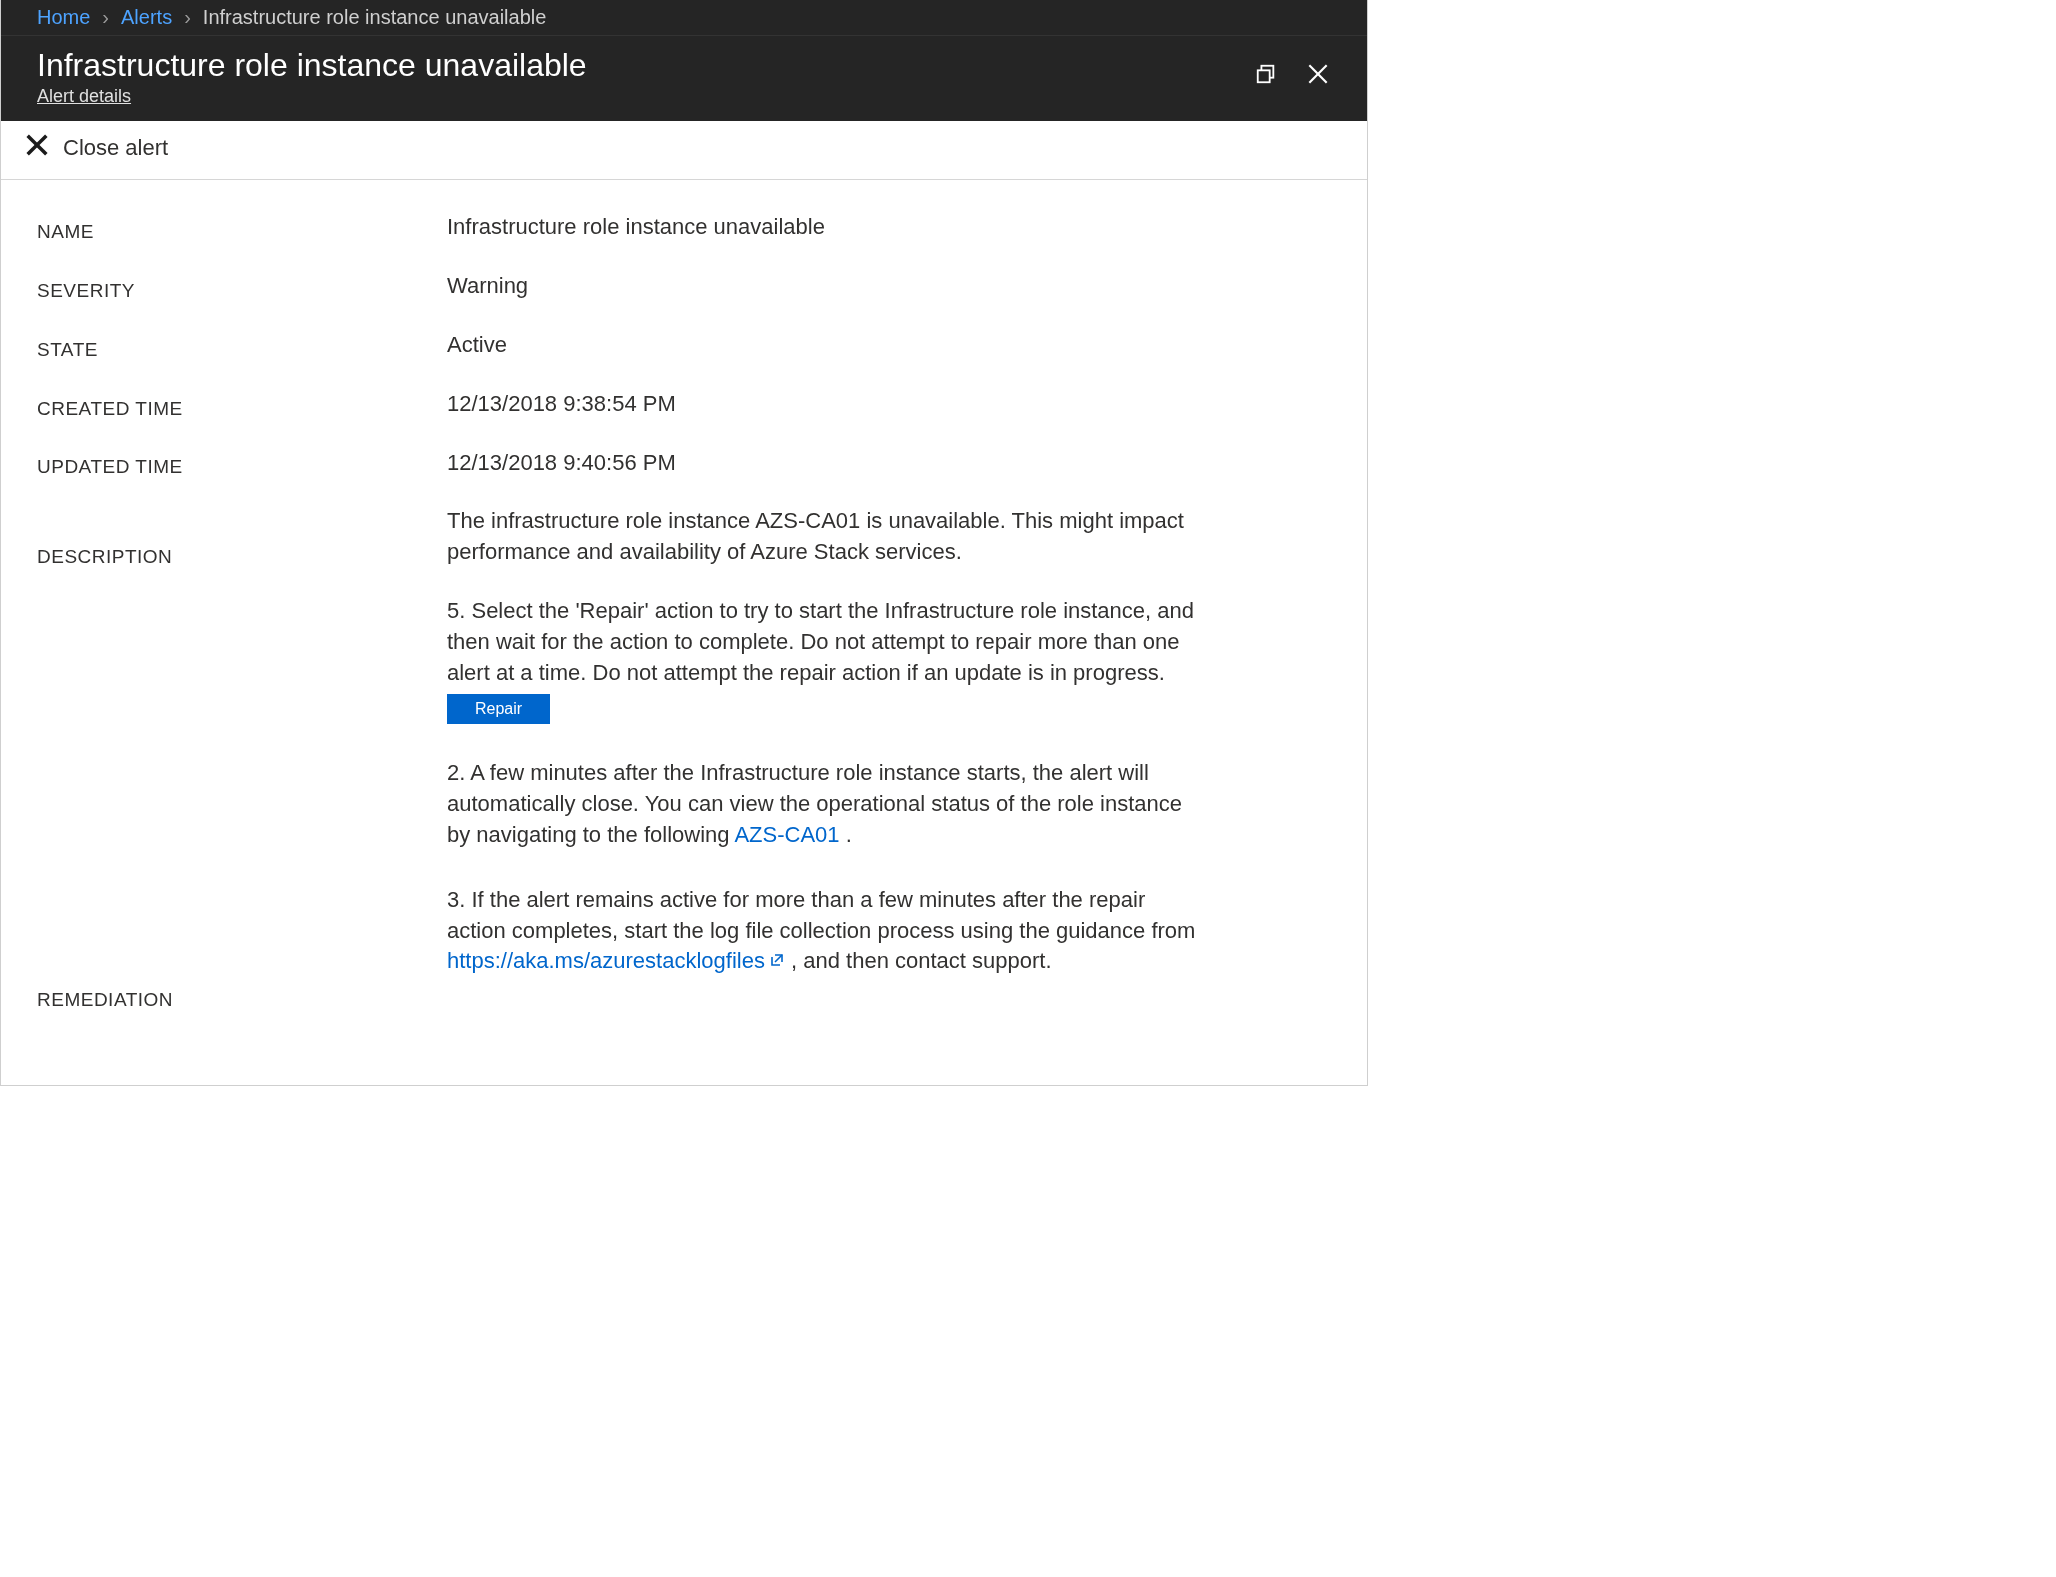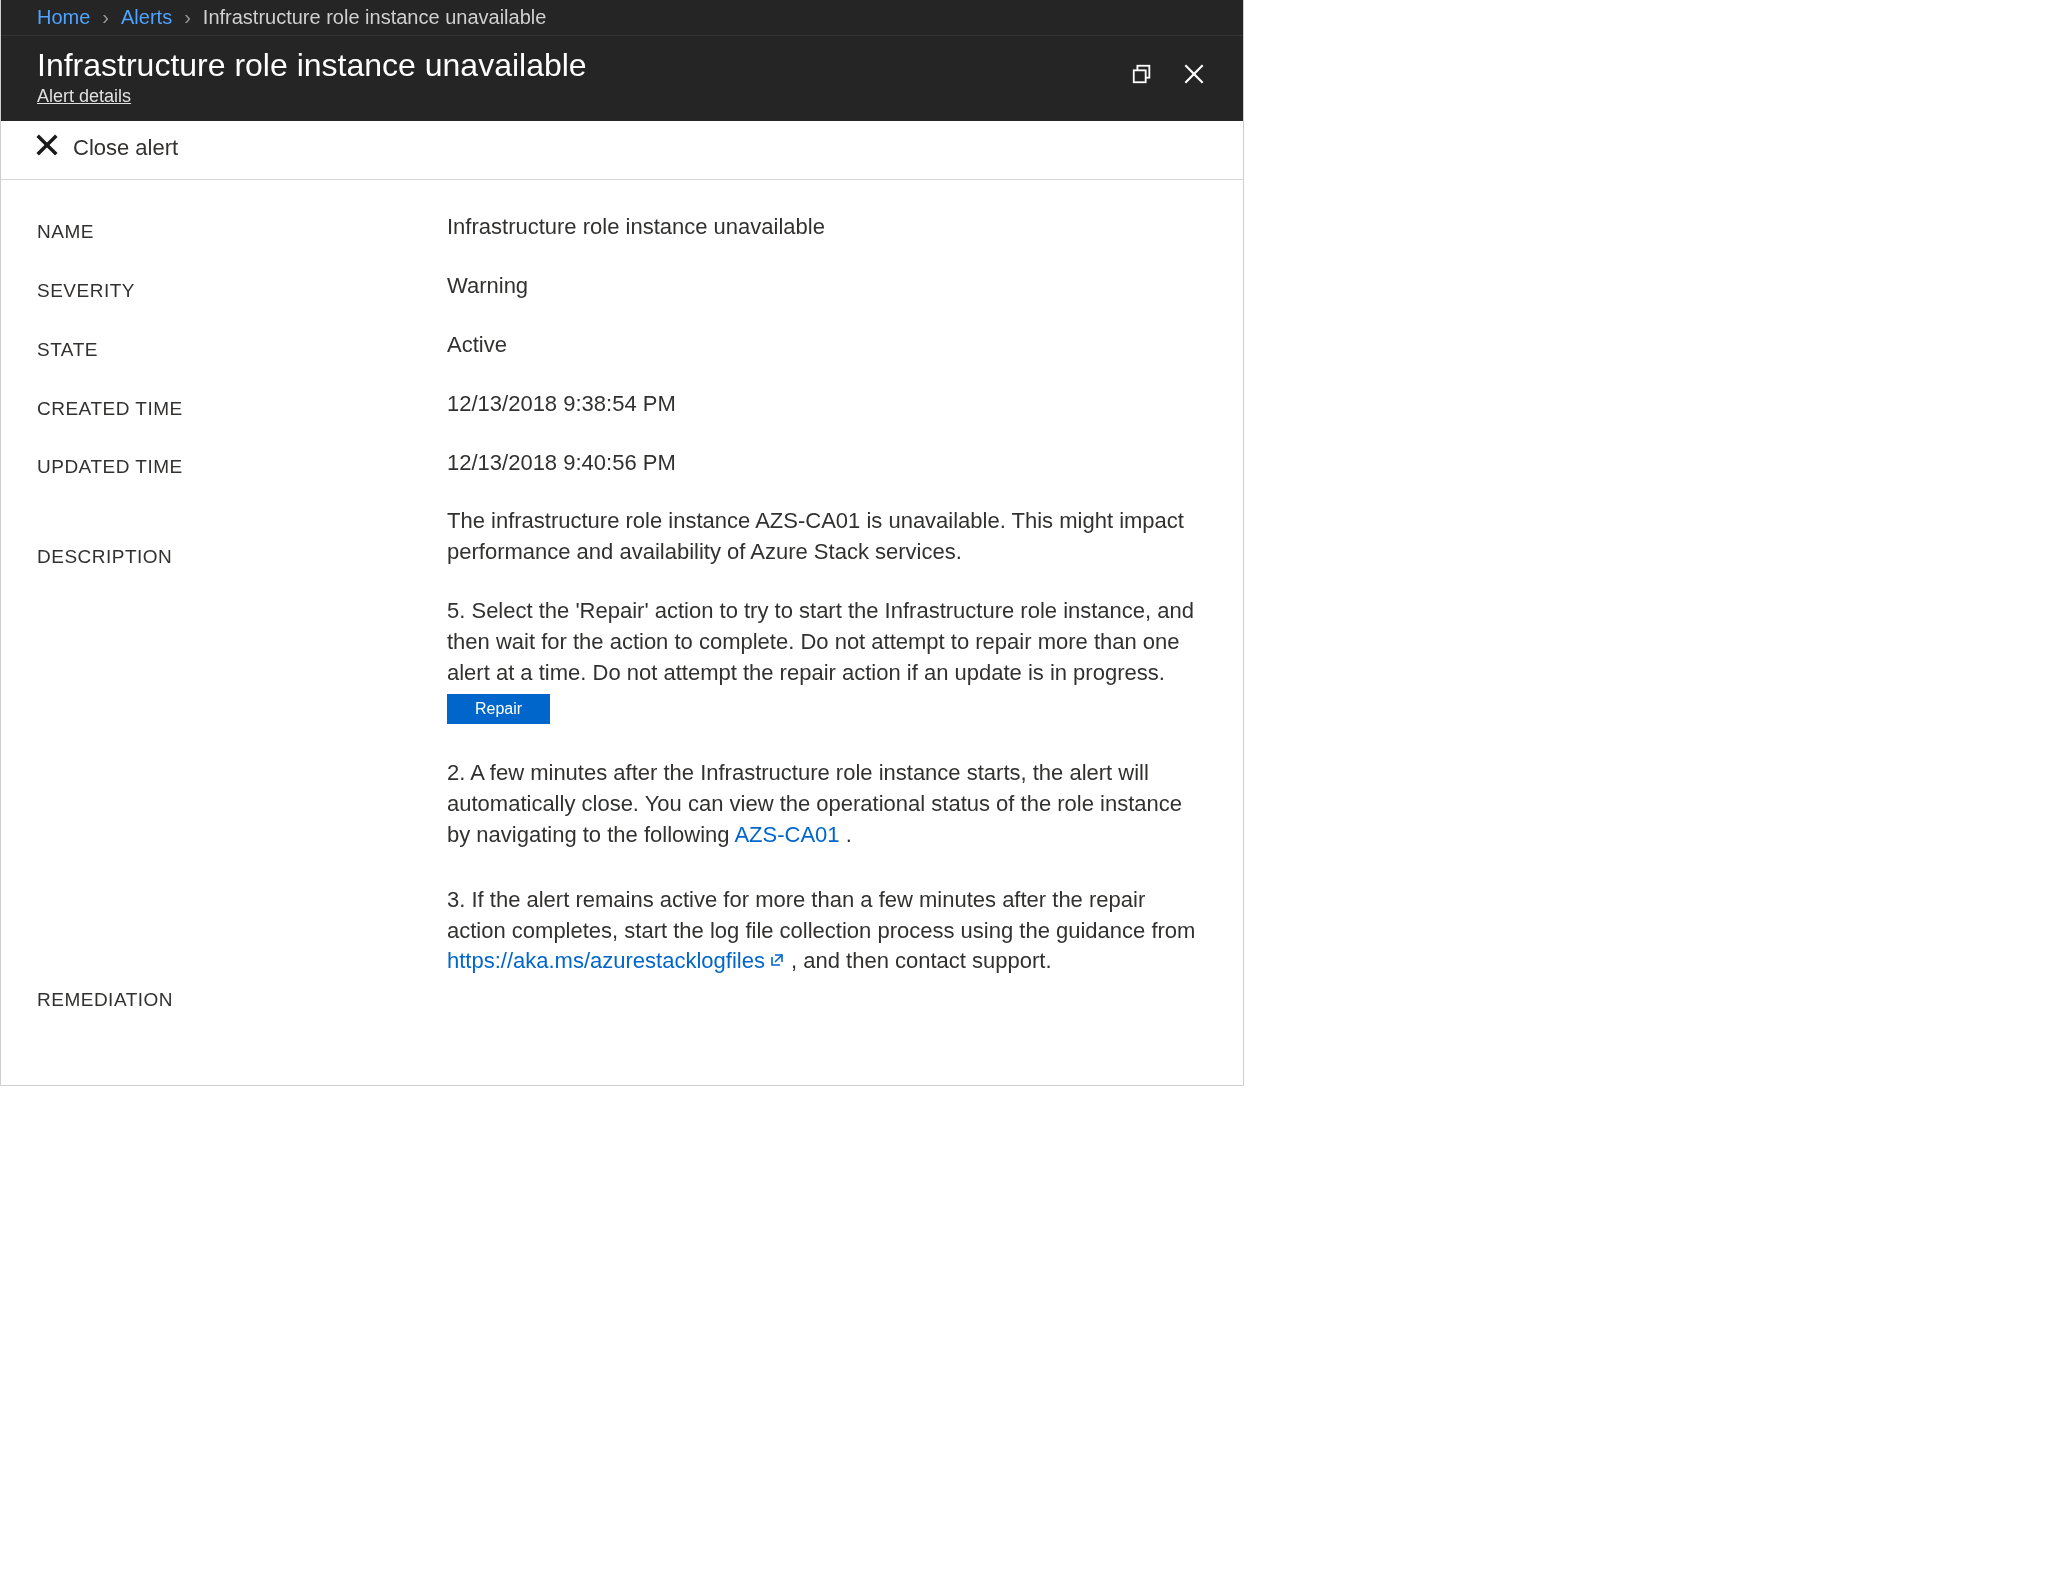--- a/index.html
+++ b/index.html
@@ -115,7 +115,7 @@
   .outer {
     border: 1px solid #cfcfcf;
     border-top: none;
-    width: 1244px;
+    width: 1368px;
     margin: 0;
   }
 </style>

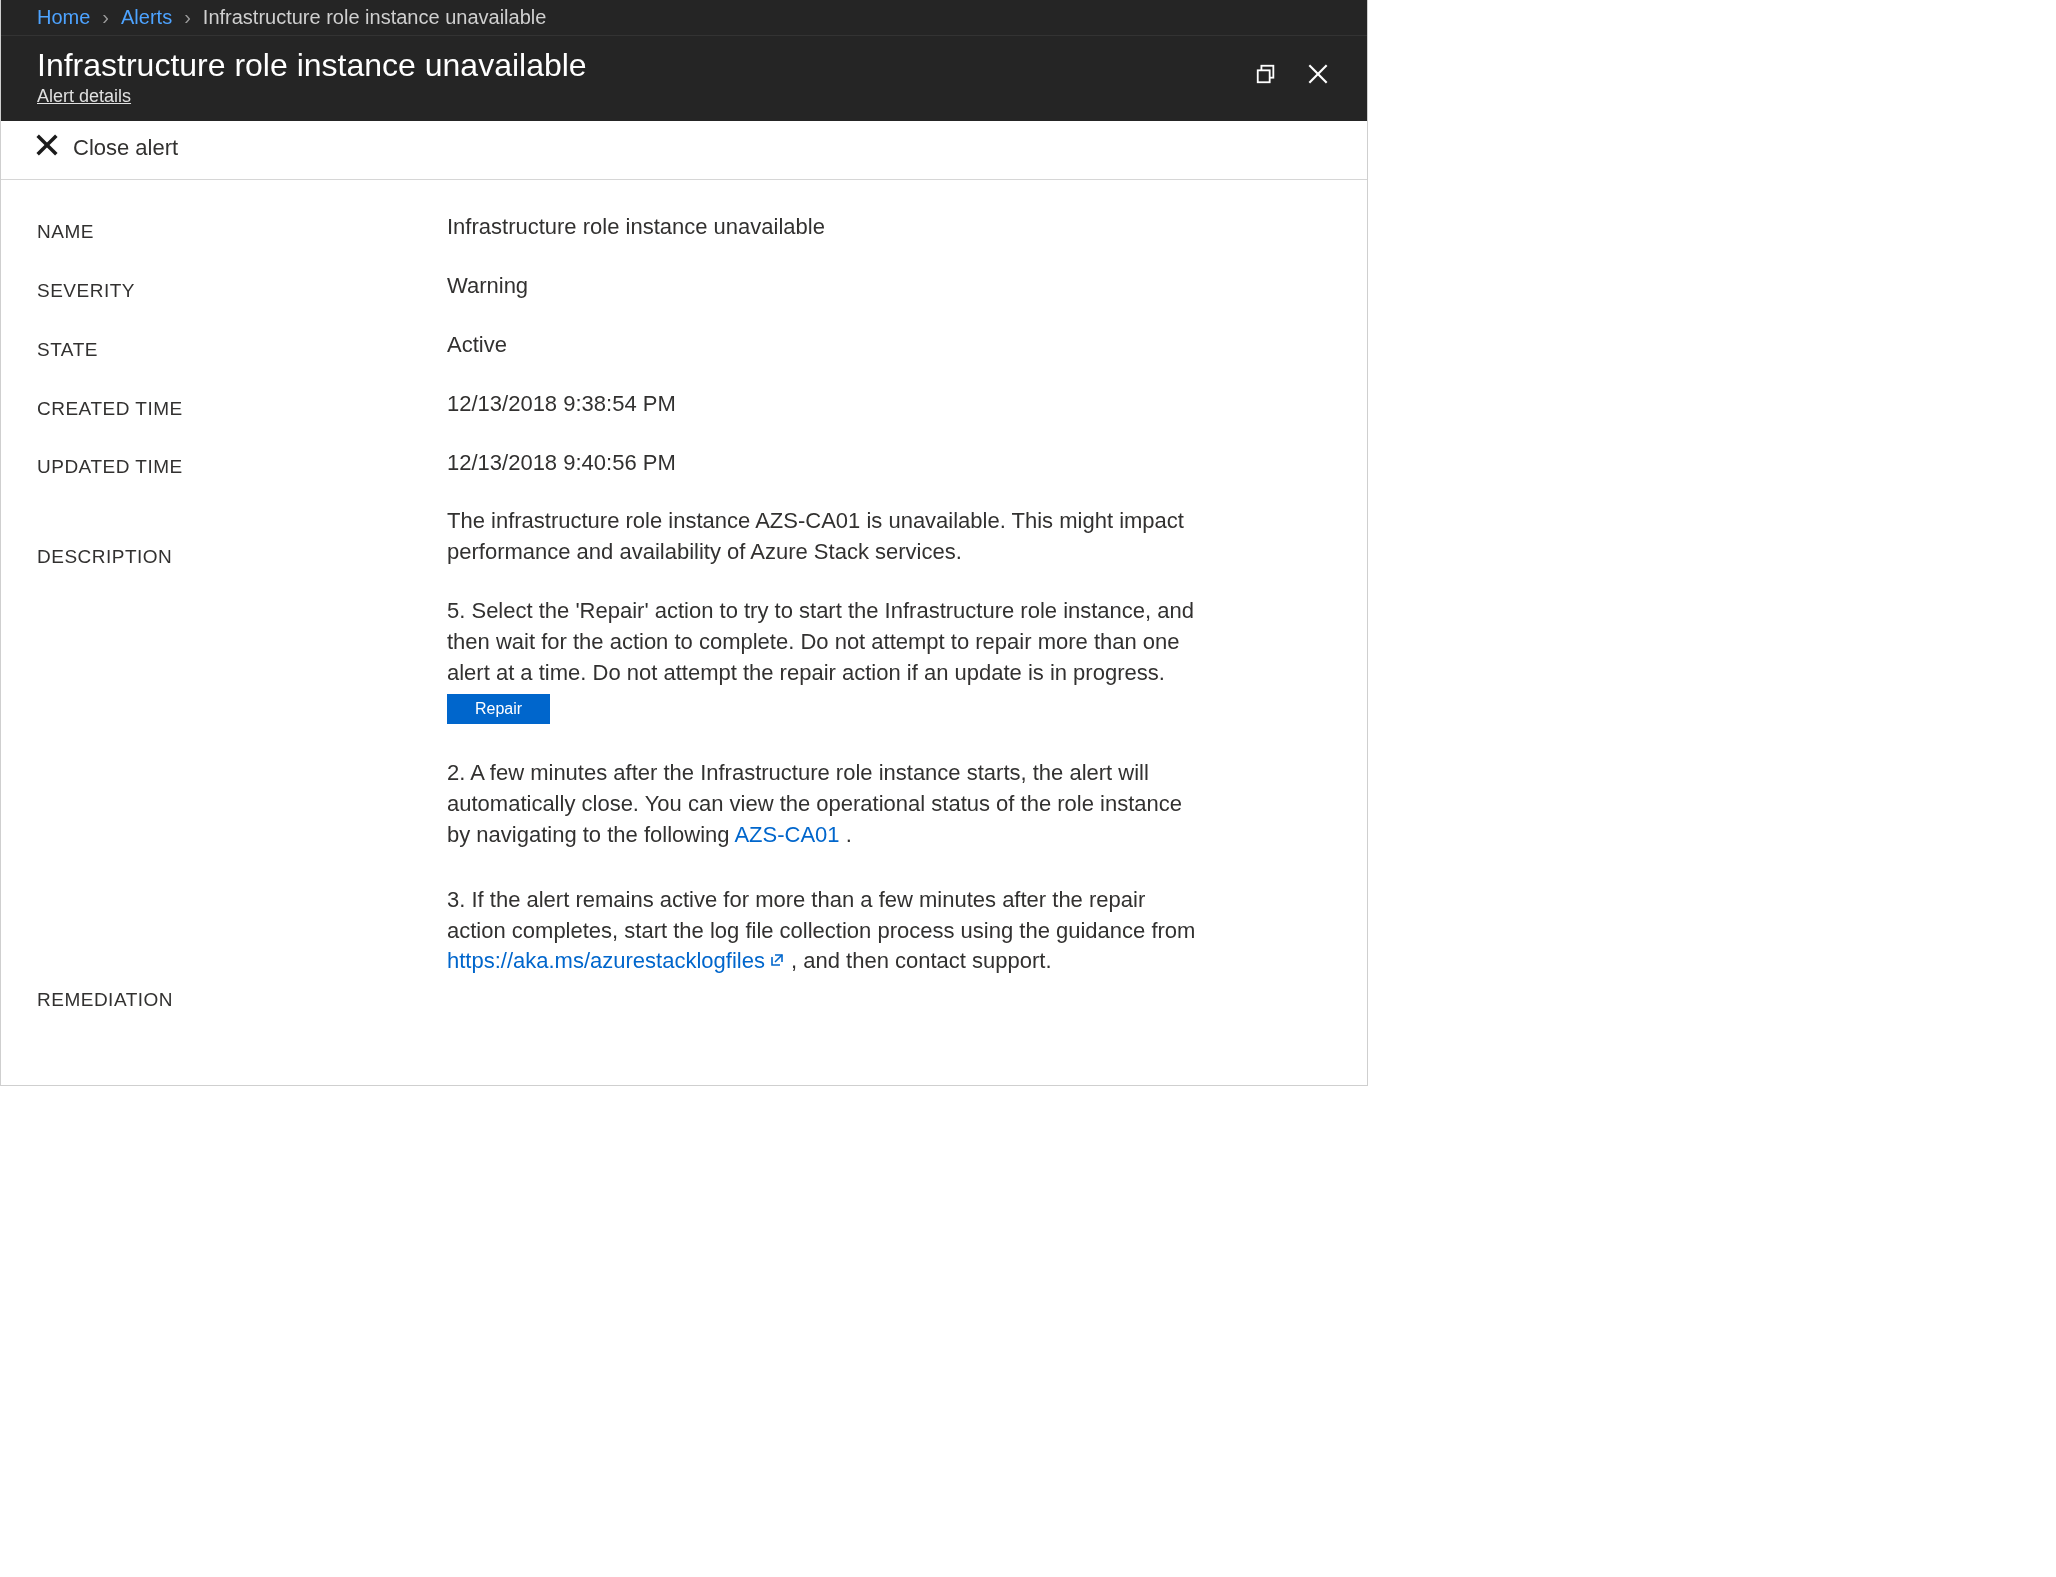--- a/index.html
+++ b/index.html
@@ -53,7 +53,7 @@
   .toolbar {
     display: flex;
     align-items: center;
-    padding: 10px 36px 14px 32px;
+    padding: 10px 36px 14px 22px;
     border-bottom: 1px solid #d6d6d6;
     gap: 12px;
     background: #ffffff;

